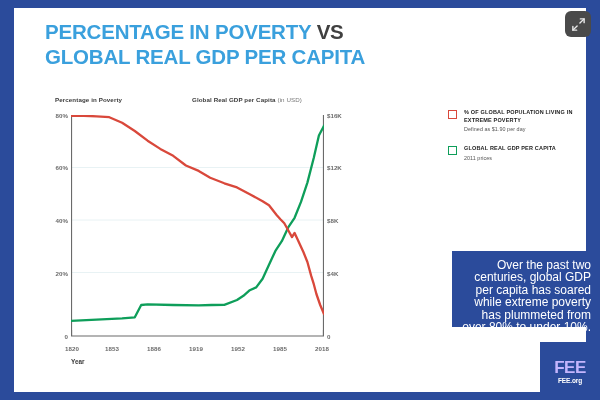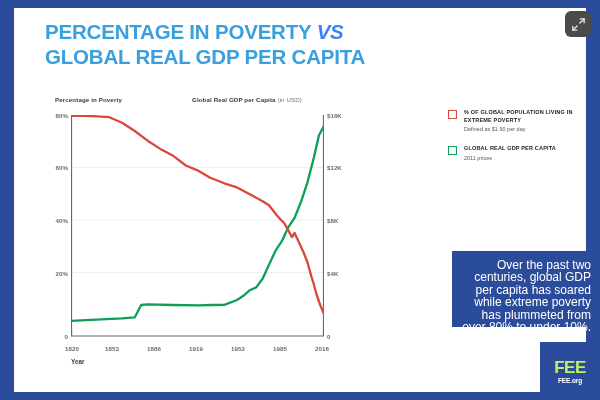--- a/index.html
+++ b/index.html
@@ -33,7 +33,7 @@
     letter-spacing: -0.2px;
     color: #3aa0dd;
   }
-  #title .vs { color: #3b82f6; font-style: italic; }
+  #title .vs { color: #404040; }
 
   
   #expand-btn {

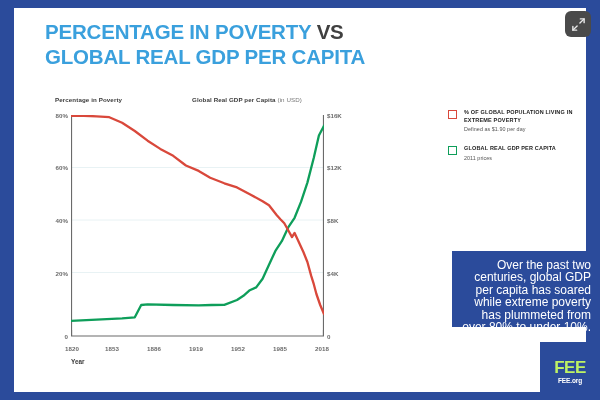--- a/index.html
+++ b/index.html
@@ -133,7 +133,7 @@
     align-items: center; justify-content: center;
   }
   #logo .fee {
-    color: #bef264; font-weight: bold; font-size: 17px;
+    color: #c4b5fd; font-weight: bold; font-size: 17px;
     letter-spacing: -0.5px; line-height: 17px;
   }
   #logo .feeorg {

